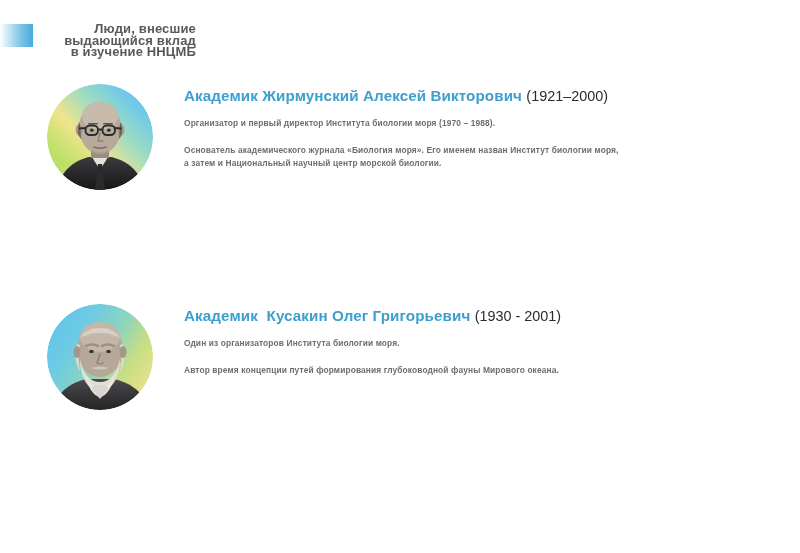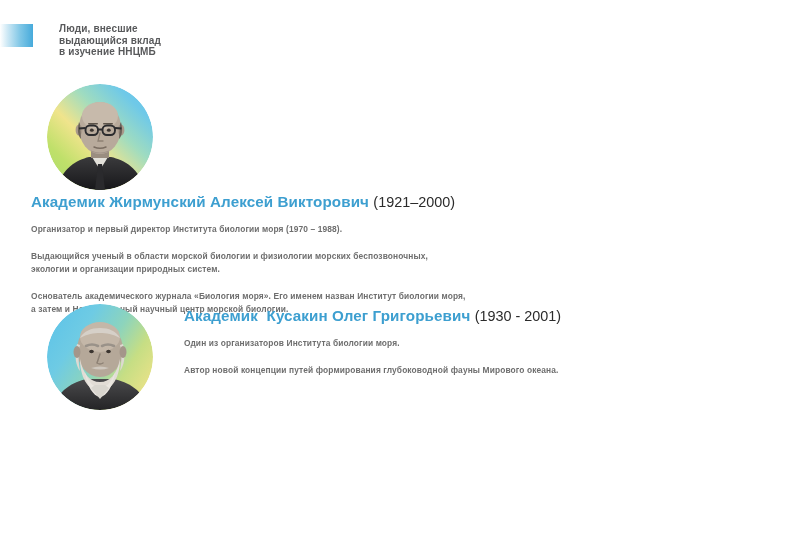--- a/index.html
+++ b/index.html
@@ -32,14 +32,15 @@
     flex: 0 0 auto;
   }
   .header-title {
-    margin-left: 26px;
+    margin-left: 13px;
     margin-top: -1px;
-    font-size: 10px;
+    font-size: 13px;
     line-height: 11.5px;
     font-weight: bold;
     color: #58595b;
     letter-spacing: 0.15px;
     max-width: 150px;
+    text-align: right;
   }
   .header-title .hl2 { display: block; }
 

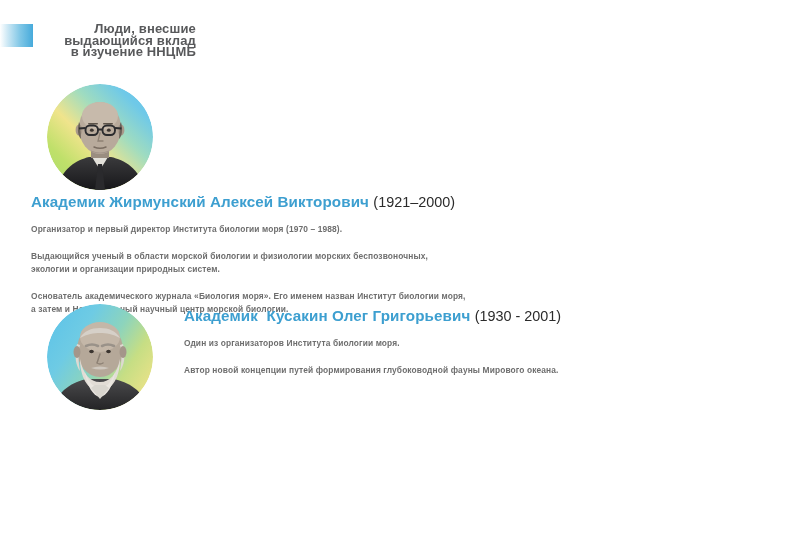--- a/index.html
+++ b/index.html
@@ -52,7 +52,7 @@
     display: flex;
     align-items: flex-start;
   }
-  .person-1 { top: 84px; flex-direction: column; }
+  .person-1 { top: 84px; }
   .person-2 { top: 304px; }
 
   .portrait-wrap {

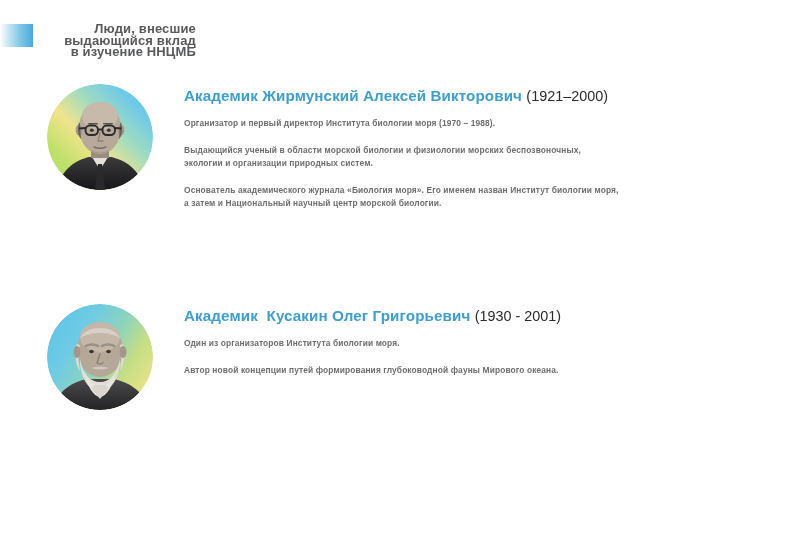--- a/index.html
+++ b/index.html
@@ -176,8 +176,6 @@
   <div class="person-body">
     <h2 class="person-name"><span>Академик Жирмунский Алексей Викторович</span> <span class="person-years">(1921–2000)</span></h2>
     <p class="para">Организатор и первый директор Института биологии моря (1970 – 1988).</p>
-    <p class="para">Выдающийся ученый в области морской биологии и физиологии морских беспозвоночных,
-экологии и организации природных систем.</p>
     <p class="para">Основатель академического журнала «Биология моря». Его именем назван Институт биологии моря,
 а затем и Национальный научный центр морской биологии.</p>
   </div>

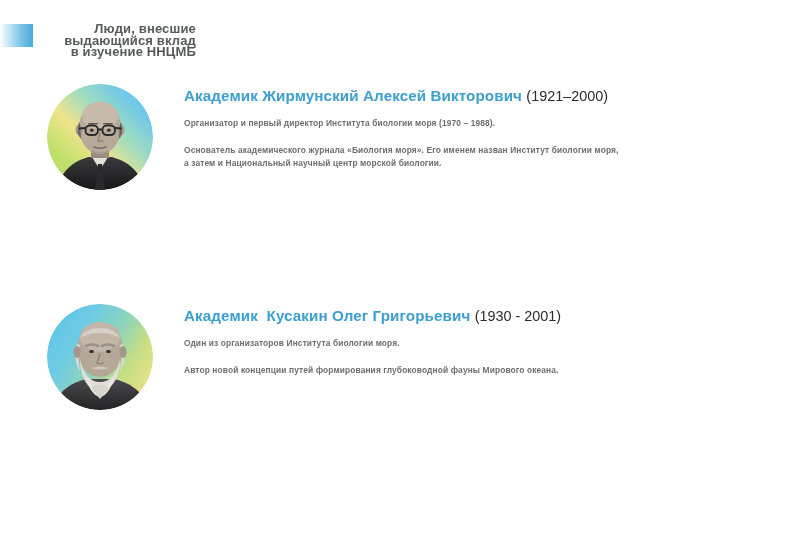--- a/index.html
+++ b/index.html
@@ -236,7 +236,7 @@
   <div class="person-body">
     <h2 class="person-name"><span>Академик  Кусакин Олег Григорьевич</span> <span class="person-years">(1930 - 2001)</span></h2>
     <p class="para">Один из организаторов Института биологии моря.</p>
-    <p class="para">Автор новой концепции путей формирования глубоководной фауны Мирового океана.</p>
+    <p class="para">Автор время концепции путей формирования глубоководной фауны Мирового океана.</p>
   </div>
 </div>
 

